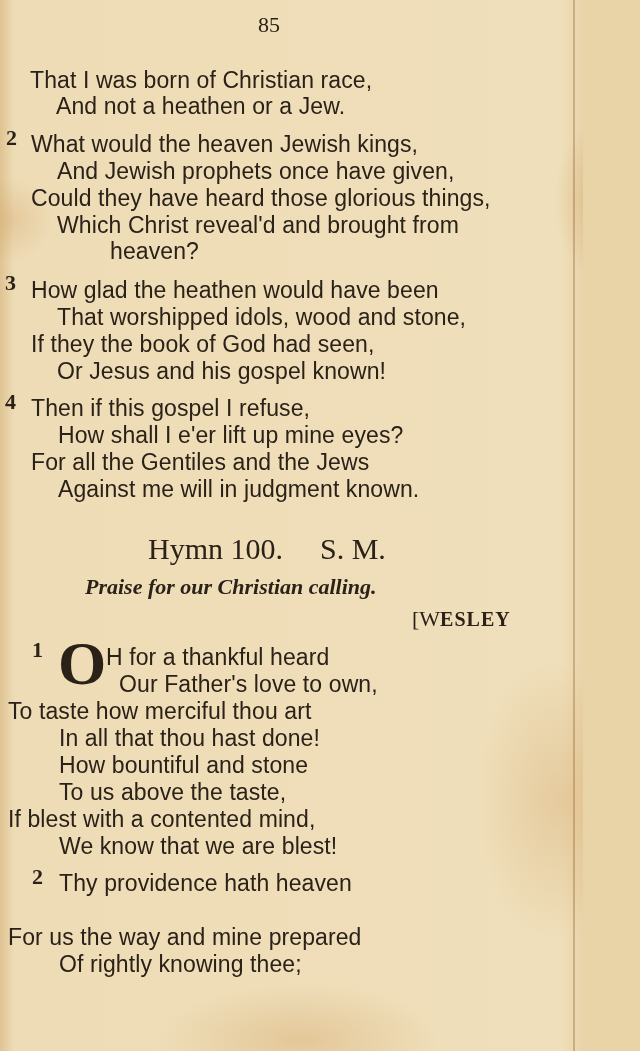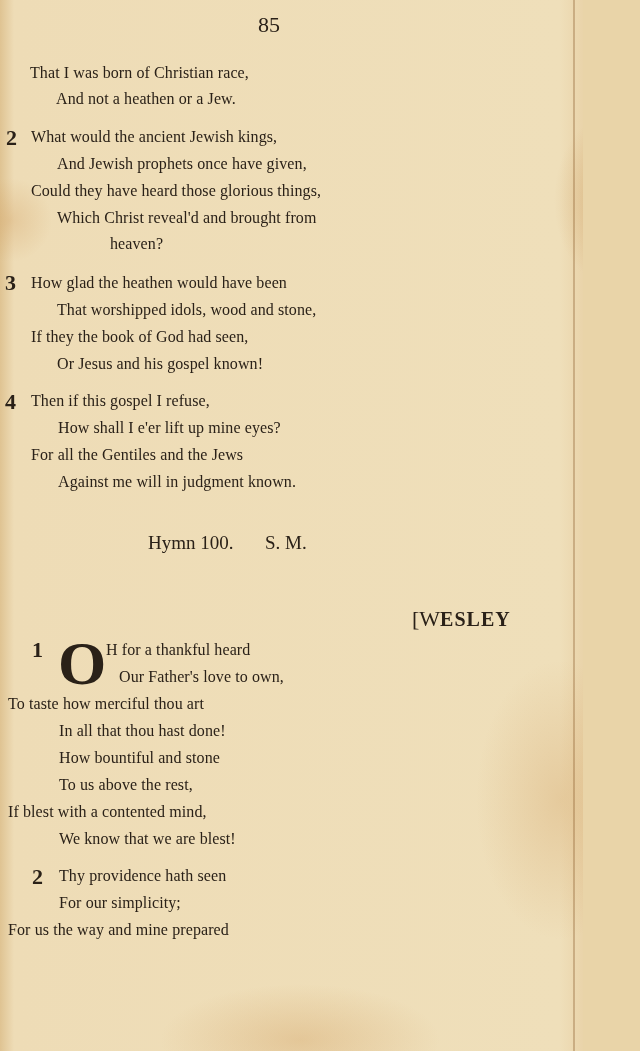--- a/index.html
+++ b/index.html
@@ -22,9 +22,10 @@
   .spine { position: absolute; right: 8px; top: 0; width: 2px; height: 1051px; background: rgba(140,95,45,0.35); }
   .line {
     position: absolute; white-space: nowrap;
-    font-family: Liberation Serif, serif;
-    font-size: 16px; line-height: 26px;
+    font-family: Liberation Sans, sans-serif;
+    font-size: 23px; line-height: 26px;
     letter-spacing: 0.1px;
+    margin-top: 7px;
   }
   .pagenum { position: absolute; left: 258px; top: 12px; font-family: "Liberation Serif", serif; font-size: 22px; }
   .vnum { position: absolute; font-family: "Liberation Serif", serif; font-size: 22px; font-weight: bold; }

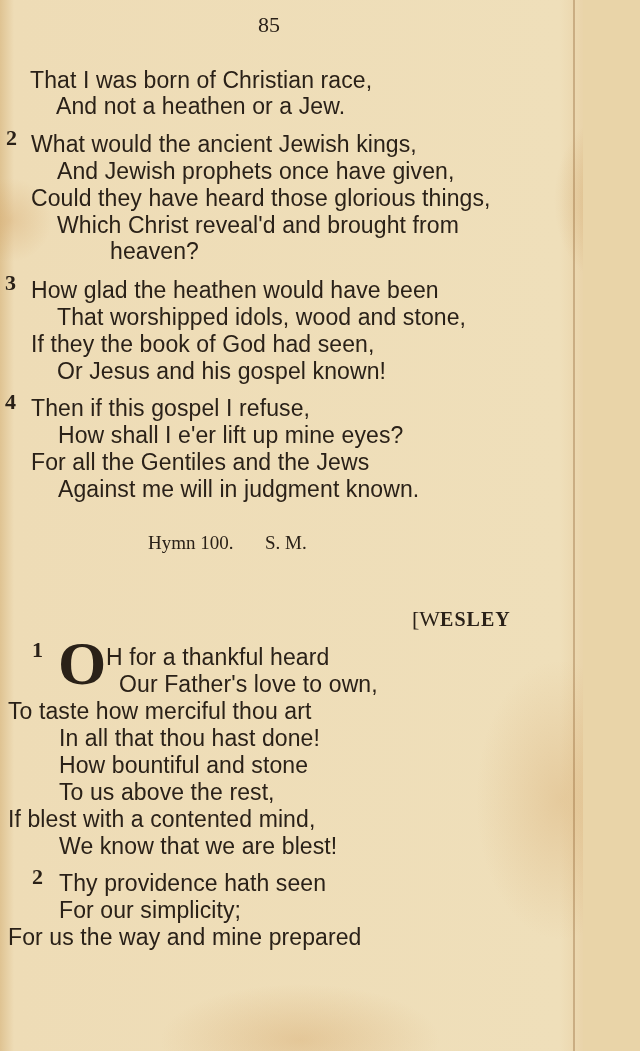--- a/index.html
+++ b/index.html
@@ -47,7 +47,7 @@
   <div class="line" style="left:56px;top:86px;">And not a heathen or a Jew.</div>
 
   <div class="vnum" style="left:6px;top:125px;">2</div>
-  <div class="line" style="left:31px;top:124px;">What would the ancient Jewish kings,</div>
+  <div class="line" style="left:31px;top:124px;">What would the heaven Jewish kings,</div>
   <div class="line" style="left:57px;top:151px;">And Jewish prophets once have given,</div>
   <div class="line" style="left:31px;top:178px;">Could they have heard those glorious things,</div>
   <div class="line" style="left:57px;top:205px;">Which Christ reveal'd and brought from</div>

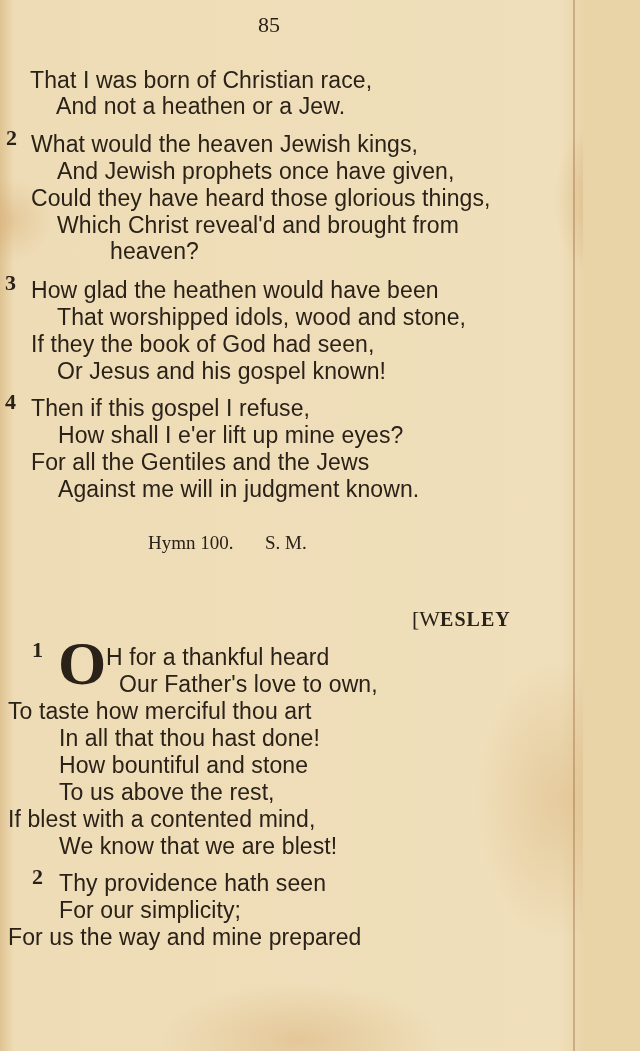--- a/index.html
+++ b/index.html
@@ -29,7 +29,7 @@
   }
   .pagenum { position: absolute; left: 258px; top: 12px; font-family: "Liberation Serif", serif; font-size: 22px; }
   .vnum { position: absolute; font-family: "Liberation Serif", serif; font-size: 22px; font-weight: bold; }
-  .hymn-title { position: absolute; left: 148px; top: 532px; font-family: "Liberation Serif", serif; font-size: 19px; }
+  .hymn-title { position: absolute; left: 148px; top: 532px; font-family: "Liberation Serif", serif; font-size: 30px; }
   .subtitle { position: absolute; left: 85px; top: 574px; font-family: "Liberation Serif", serif; font-style: italic; font-weight: bold; font-size: 22px; }
   .author { position: absolute; left: 412px; top: 606px; font-family: "Liberation Serif", serif; font-size: 22px; }
   .author .sc { font-size: 20px; font-weight: bold; letter-spacing: 1px; }

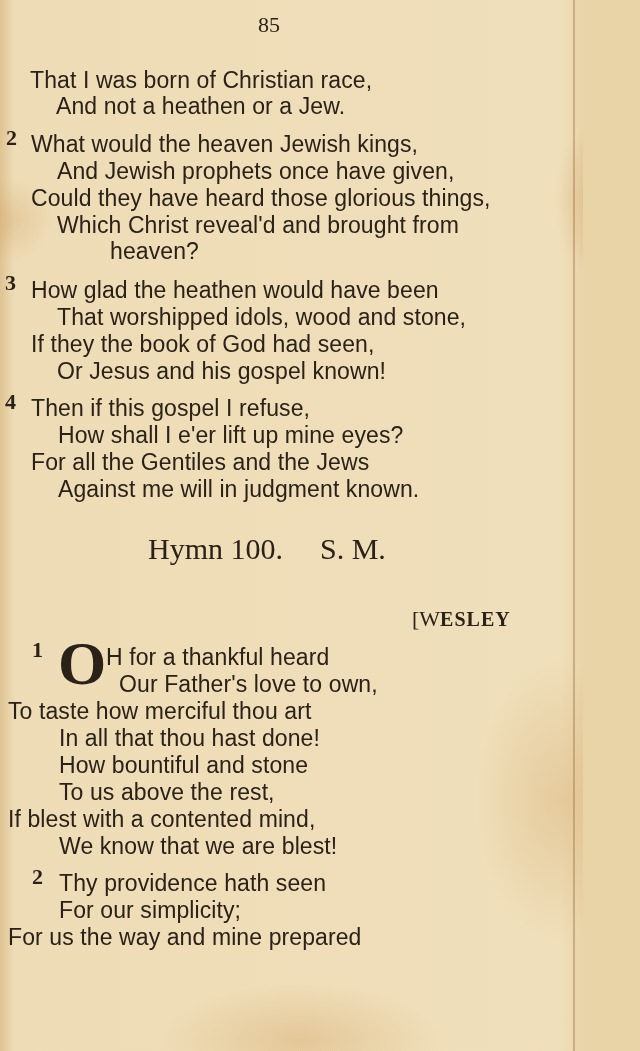--- a/index.html
+++ b/index.html
@@ -70,6 +70,7 @@
     <span style="display:inline-block;width:22px;"></span>
     <span>S. M.</span>
   </div>
+  <div class="subtitle">Praise for our Christian calling.</div>
   <div class="author">
     <span>[W</span><span class="sc">ESLEY</span>
   </div>

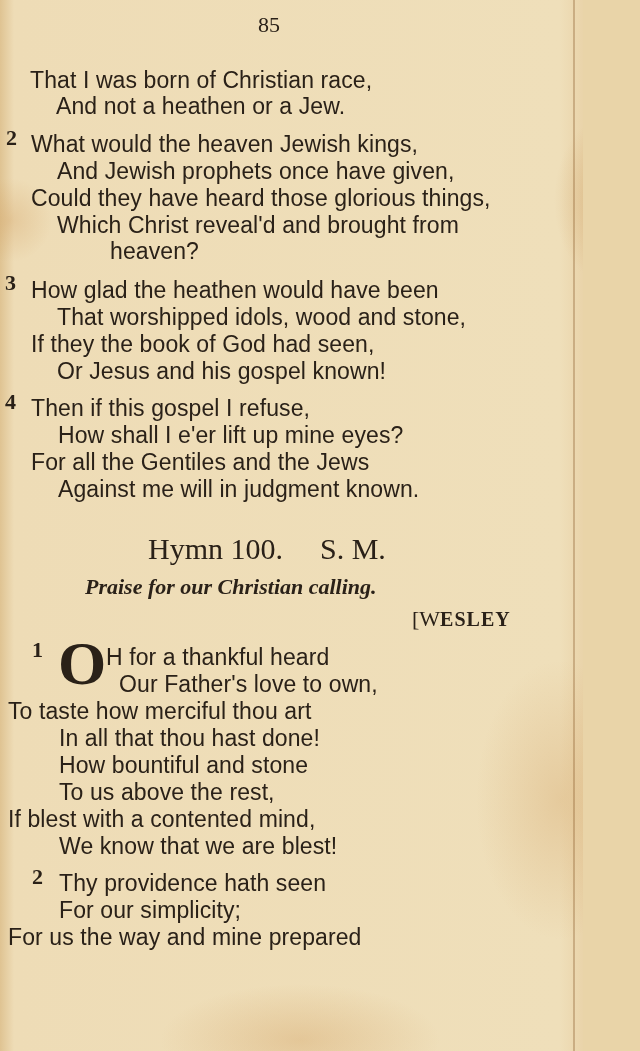--- a/index.html
+++ b/index.html
@@ -82,7 +82,7 @@
   <div class="line" style="left:8px;top:691px;text-align:right;">To taste how merciful thou art</div>
   <div class="line" style="left:59px;top:718px;">In all that thou hast done!</div>
   <div class="line" style="left:59px;top:745px;">How bountiful and stone</div>
-  <div class="line" style="left:59px;top:772px;">To us above the rest,</div>
+  <div class="line" style="left:59px;top:772px;">To us above the taste,</div>
   <div class="line" style="left:8px;top:799px;">If blest with a contented mind,</div>
   <div class="line" style="left:59px;top:826px;">We know that we are blest!</div>
 

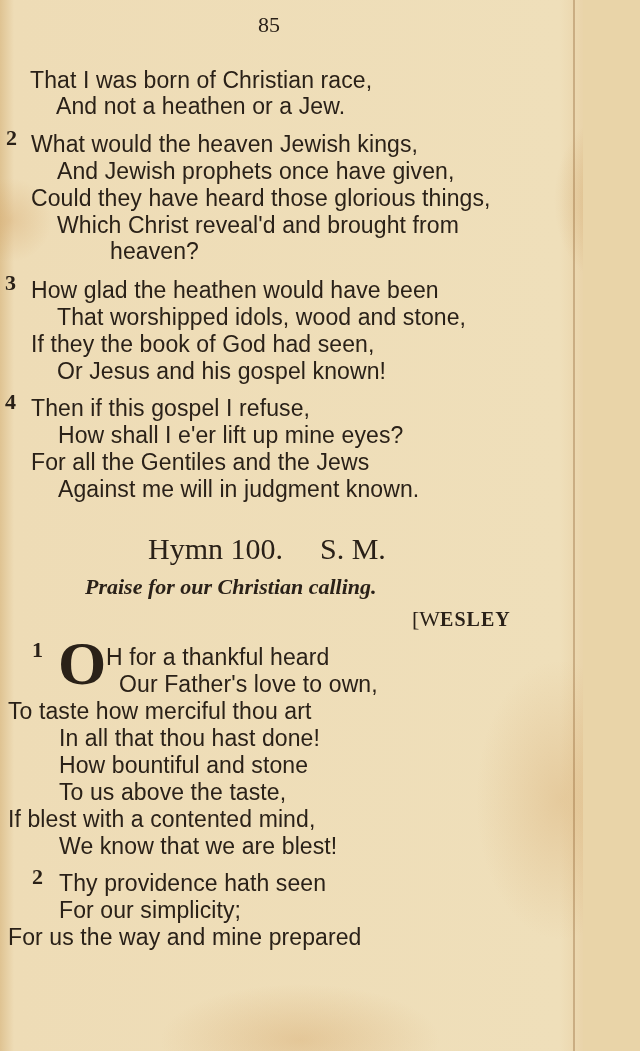--- a/index.html
+++ b/index.html
@@ -87,7 +87,7 @@
   <div class="line" style="left:59px;top:826px;">We know that we are blest!</div>
 
   <div class="vnum" style="left:32px;top:864px;">2</div>
-  <div class="line" style="left:59px;top:863px;">Thy providence hath seen</div>
+  <div class="line" style="left:59px;top:863px;">Thy providence hath heaven</div>
   <div class="line" style="left:59px;top:890px;">For our simplicity;</div>
   <div class="line" style="left:8px;top:917px;">For us the way and mine prepared</div>
 </div>

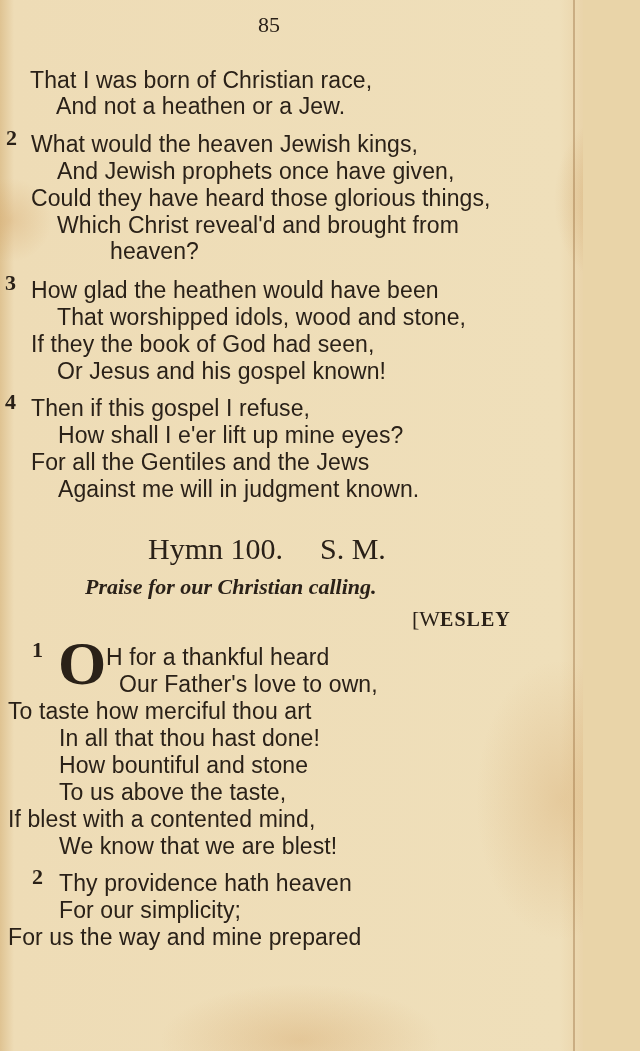--- a/index.html
+++ b/index.html
@@ -88,7 +88,6 @@
 
   <div class="vnum" style="left:32px;top:864px;">2</div>
   <div class="line" style="left:59px;top:863px;">Thy providence hath heaven</div>
-  <div class="line" style="left:59px;top:890px;">For our simplicity;</div>
   <div class="line" style="left:8px;top:917px;">For us the way and mine prepared</div>
 </div>
 

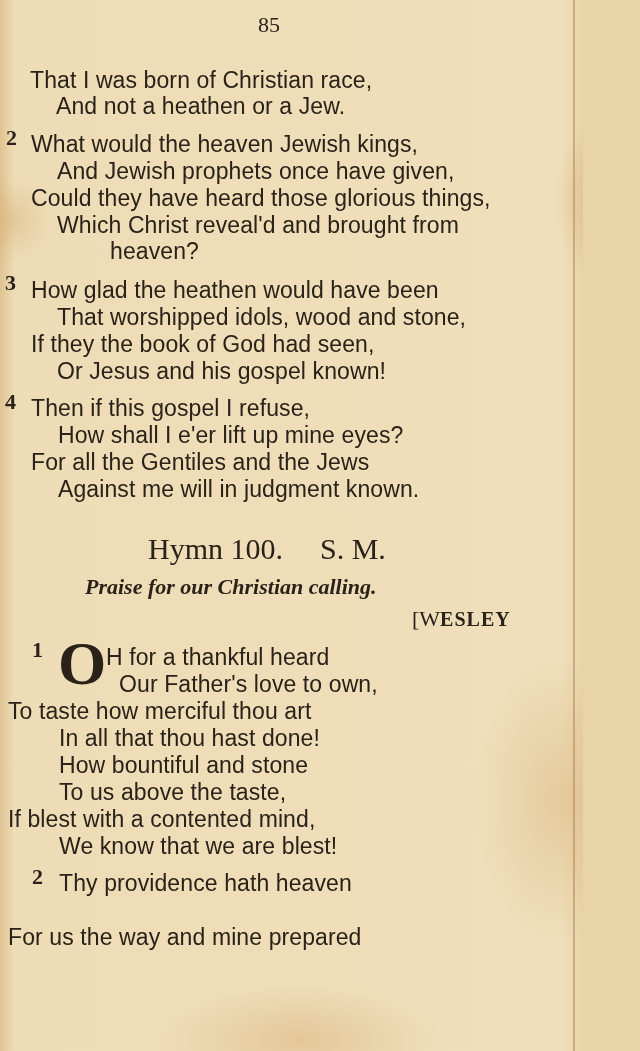--- a/index.html
+++ b/index.html
@@ -89,6 +89,7 @@
   <div class="vnum" style="left:32px;top:864px;">2</div>
   <div class="line" style="left:59px;top:863px;">Thy providence hath heaven</div>
   <div class="line" style="left:8px;top:917px;">For us the way and mine prepared</div>
+  <div class="line" style="left:59px;top:944px;">Of rightly knowing thee;</div>
 </div>
 
 </body></html>

